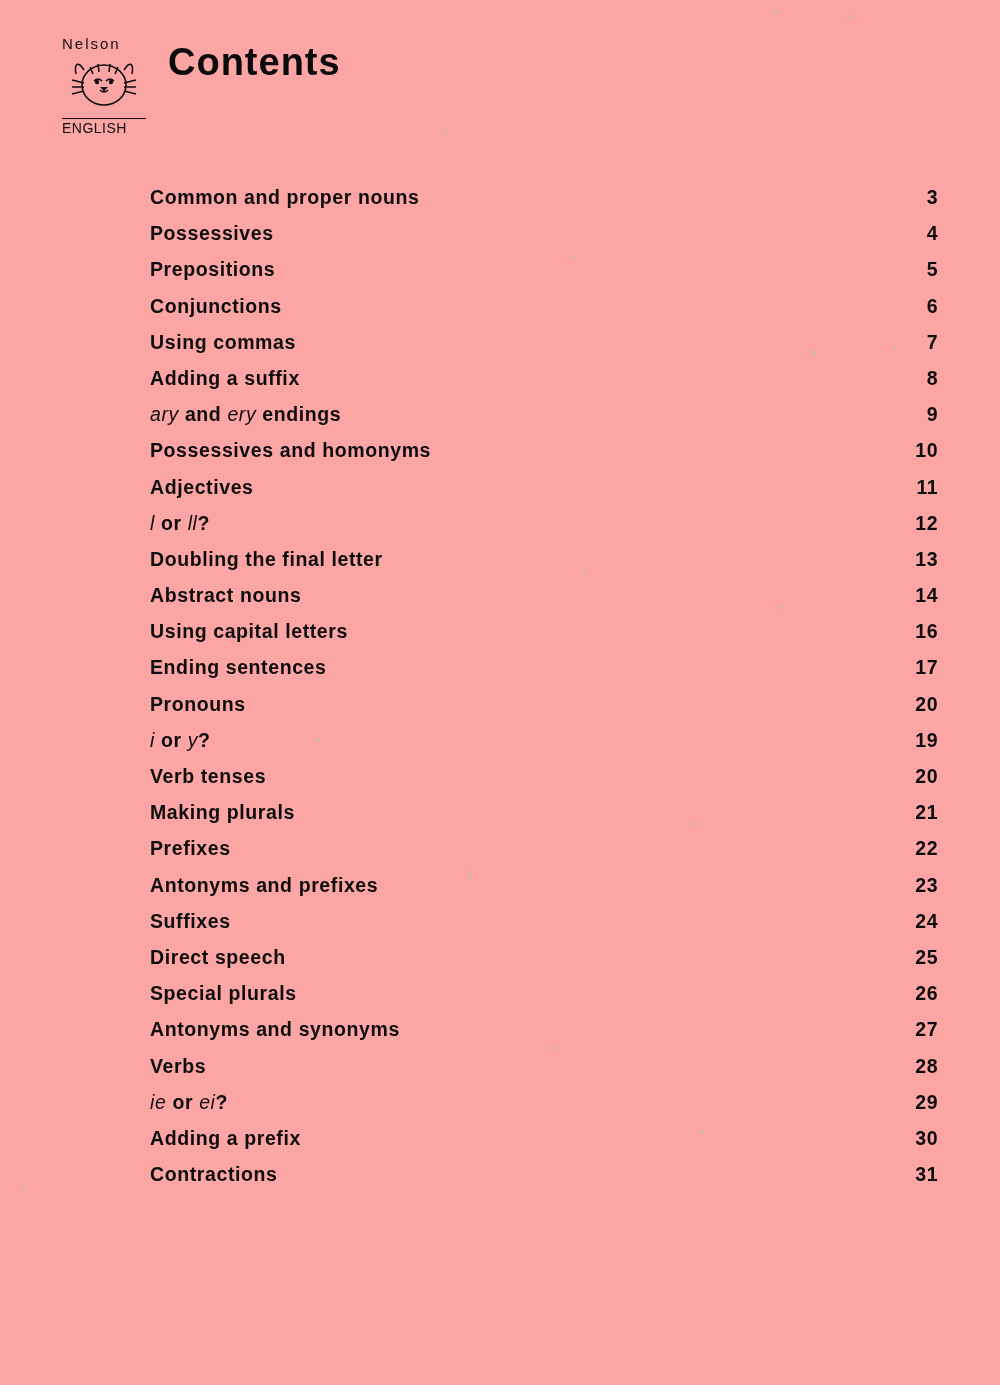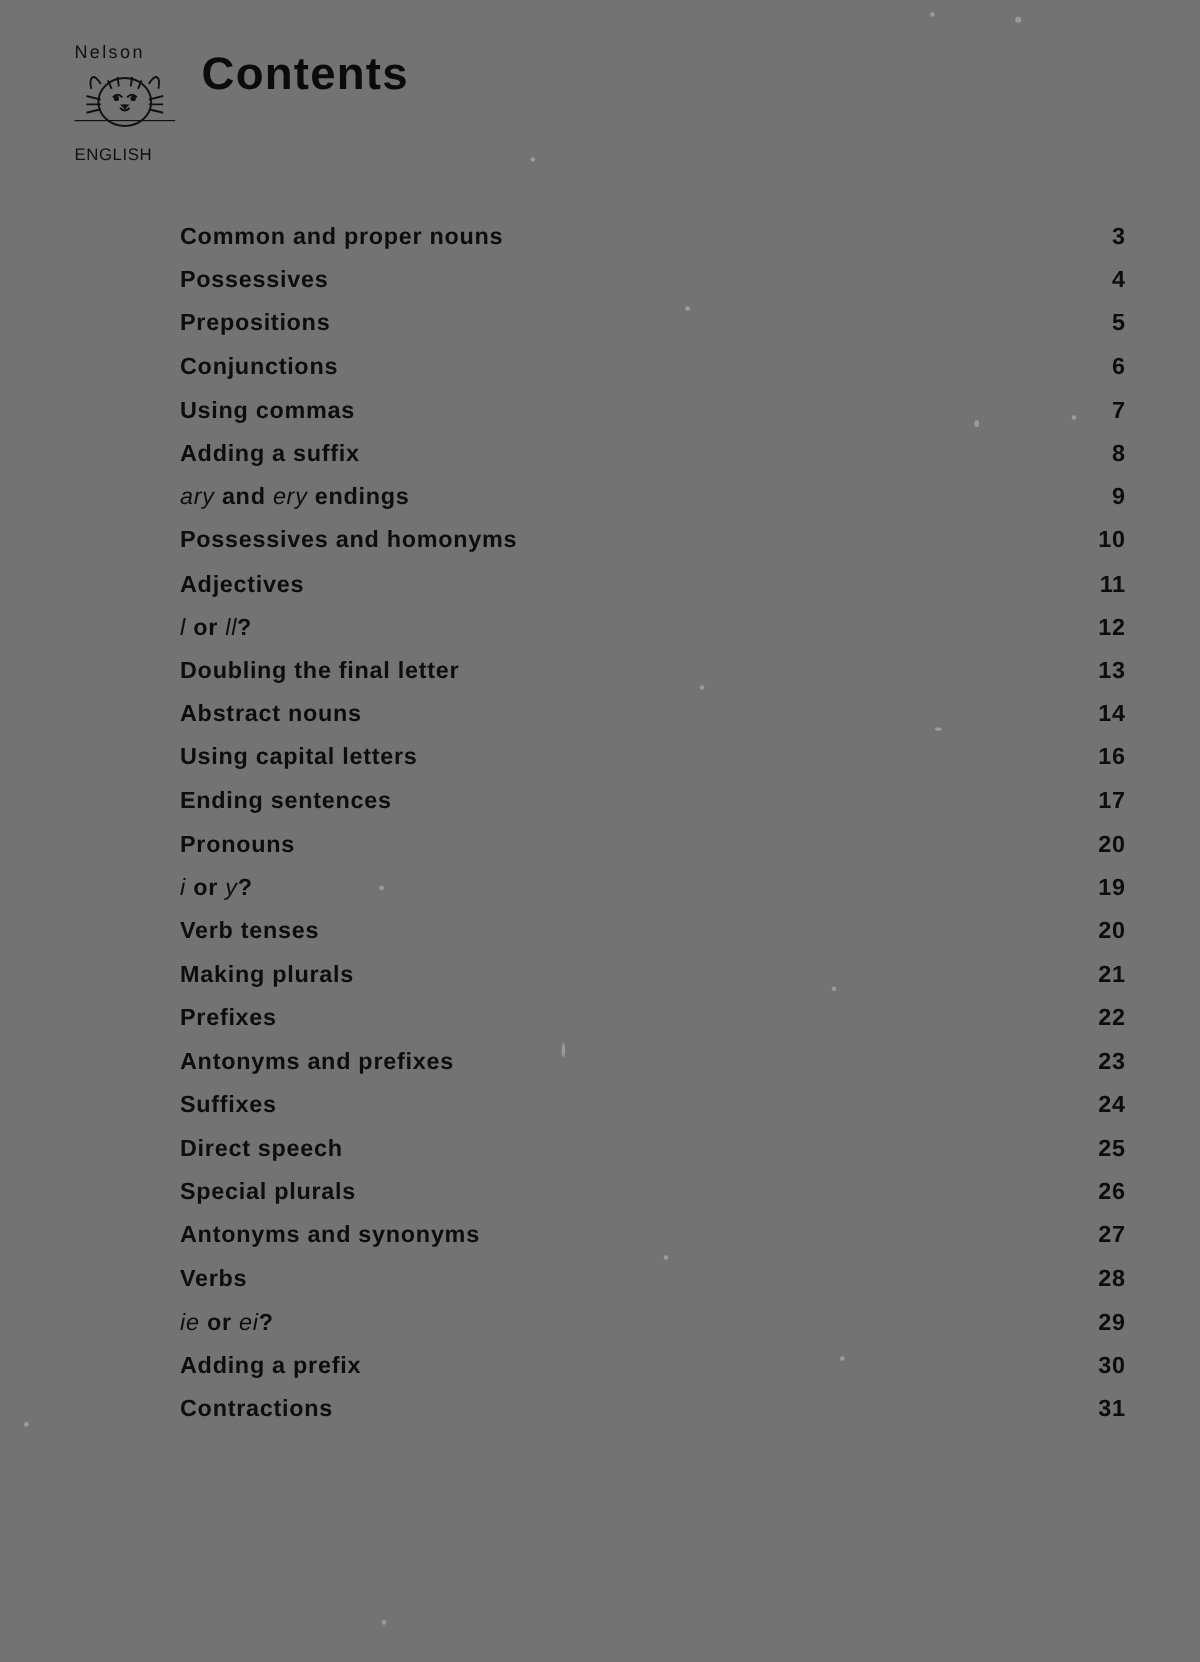--- a/index.html
+++ b/index.html
@@ -19,7 +19,7 @@
   .page {
     position: absolute;
     inset: 0;
-    background: #737373;
+    background: #fca5a5;
   }
 
   

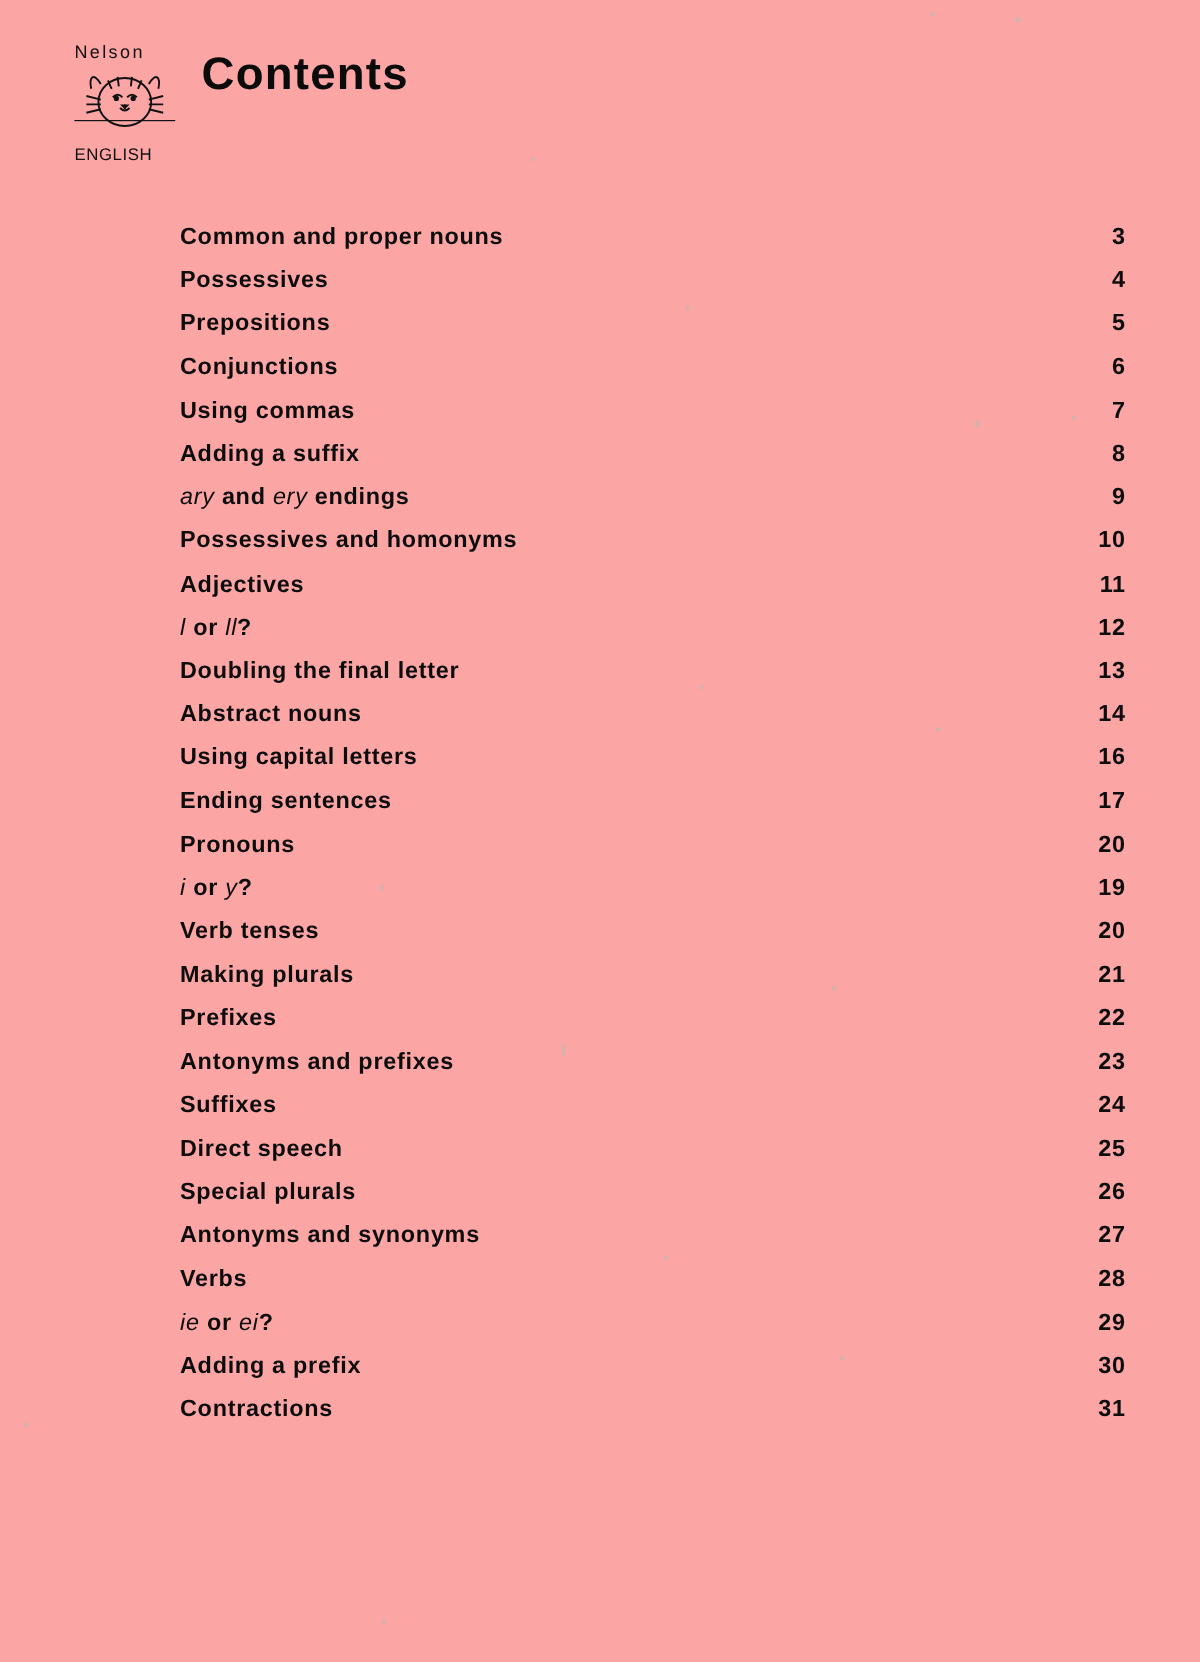--- a/index.html
+++ b/index.html
@@ -53,7 +53,7 @@
     letter-spacing: .5px;
     color: #111;
     border-top: 1.5px solid #111;
-    padding-top: 19px;
+    padding-top: 1px;
     width: 84px;
     text-align: left;
   }

